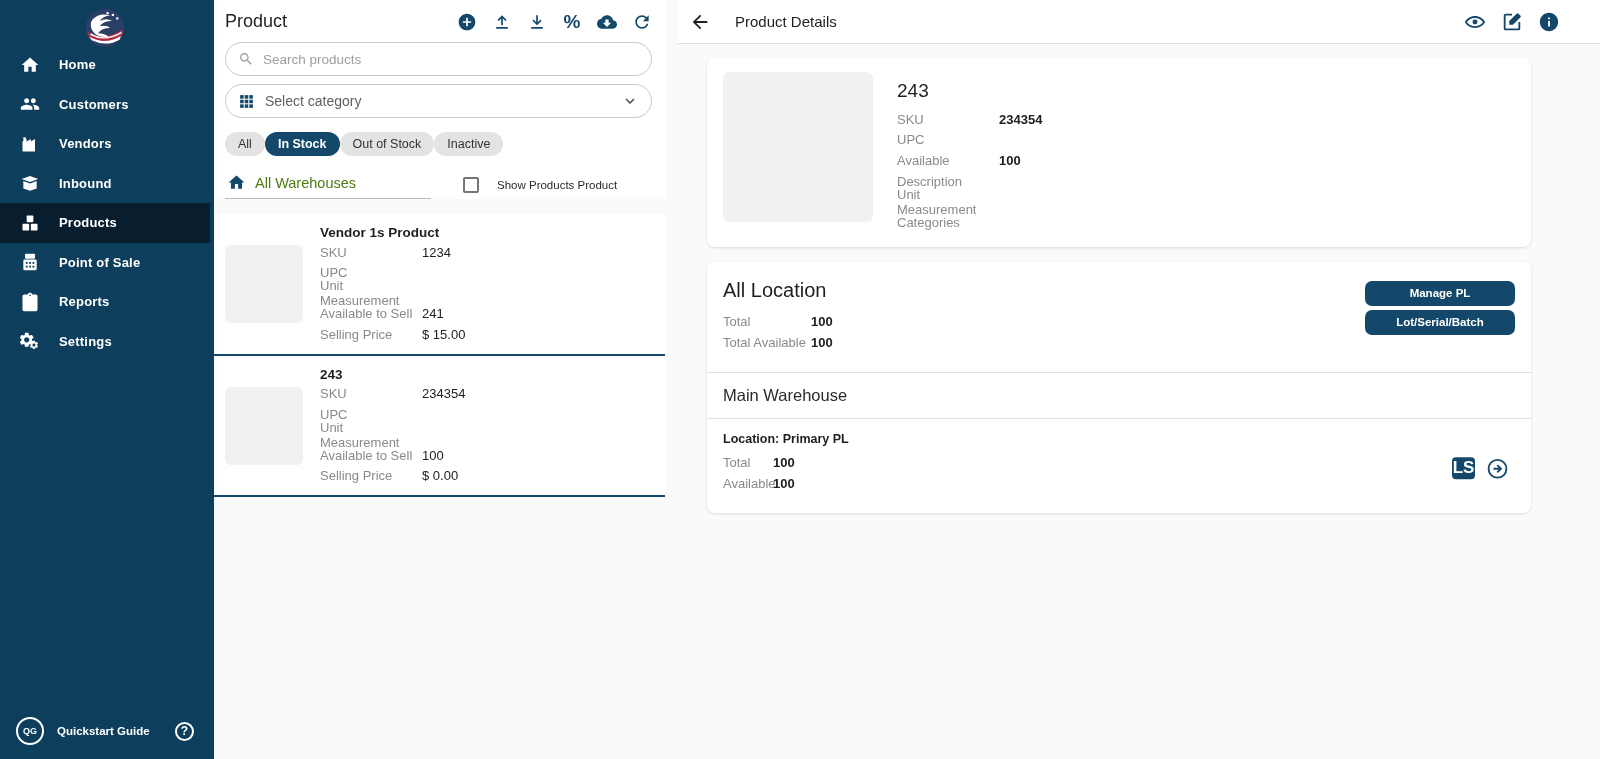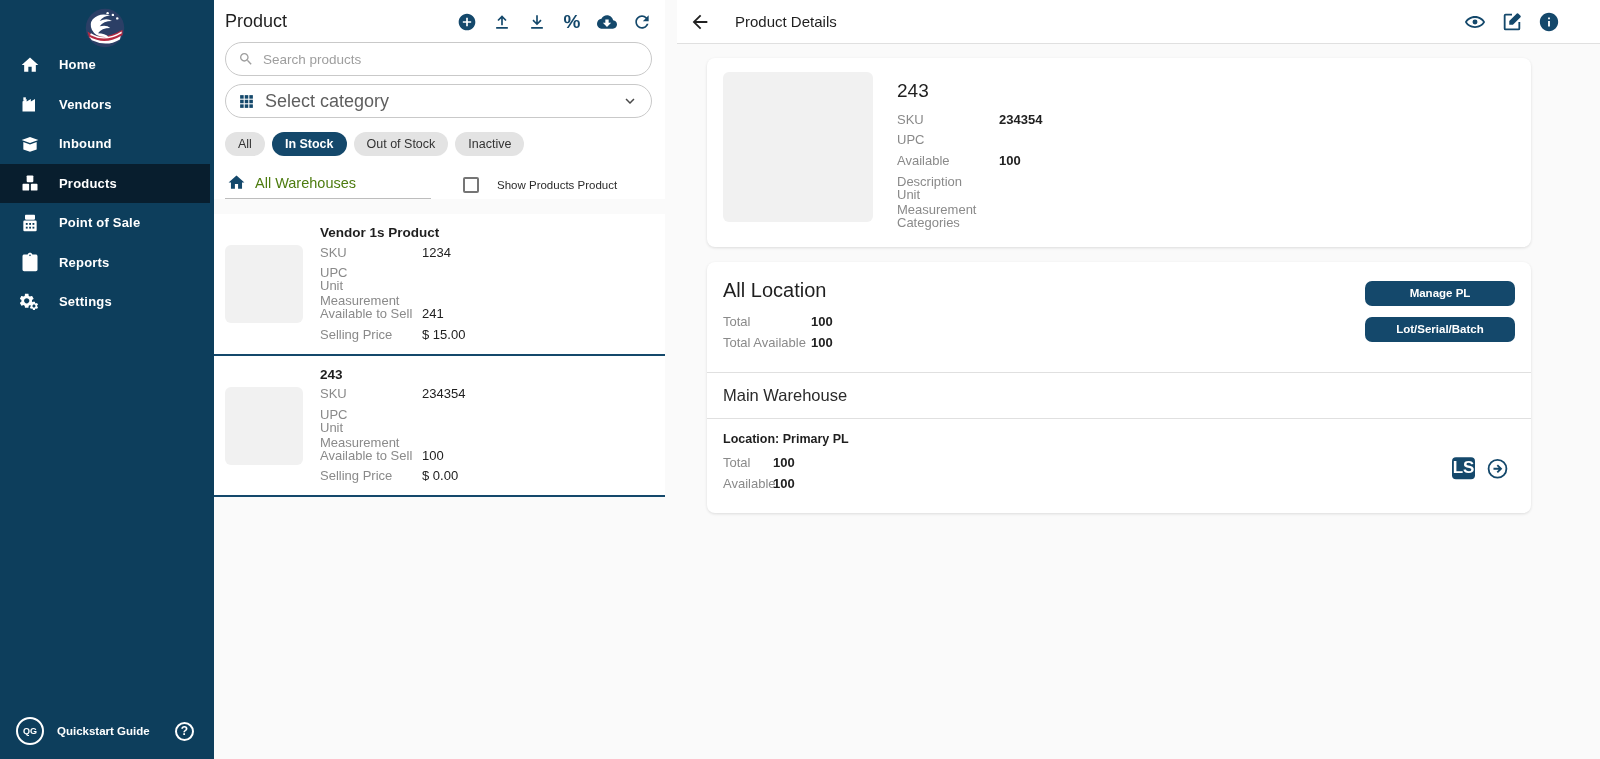--- a/index.html
+++ b/index.html
@@ -149,6 +149,12 @@
     </div>
     <div class="nav-item">
       <svg viewBox="0 0 24 24">
+          <path d="M16 11c1.66 0 2.99-1.34 2.99-3S17.66 5 16 5s-3 1.34-3 3 1.34 3 3 3zm-8 0c1.66 0 2.99-1.34 2.99-3S9.66 5 8 5 5 6.34 5 8s1.34 3 3 3zm0 2c-2.33 0-7 1.17-7 3.5V19h14v-2.5c0-2.33-4.67-3.5-7-3.5zm8 0c-.29 0-.62.02-.97.05 1.16.84 1.97 1.97 1.97 3.45V19h6v-2.5c0-2.33-4.67-3.5-7-3.5z"></path>
+        </svg>
+      <span class="nav-label">Customers</span>
+    </div>
+    <div class="nav-item">
+      <svg viewBox="0 0 24 24">
           <path d="M3 21V9l5-3v3l5-3v3l5-3v15H3z"></path>
           <path d="M4 4h3v4H4z"></path>
         </svg>

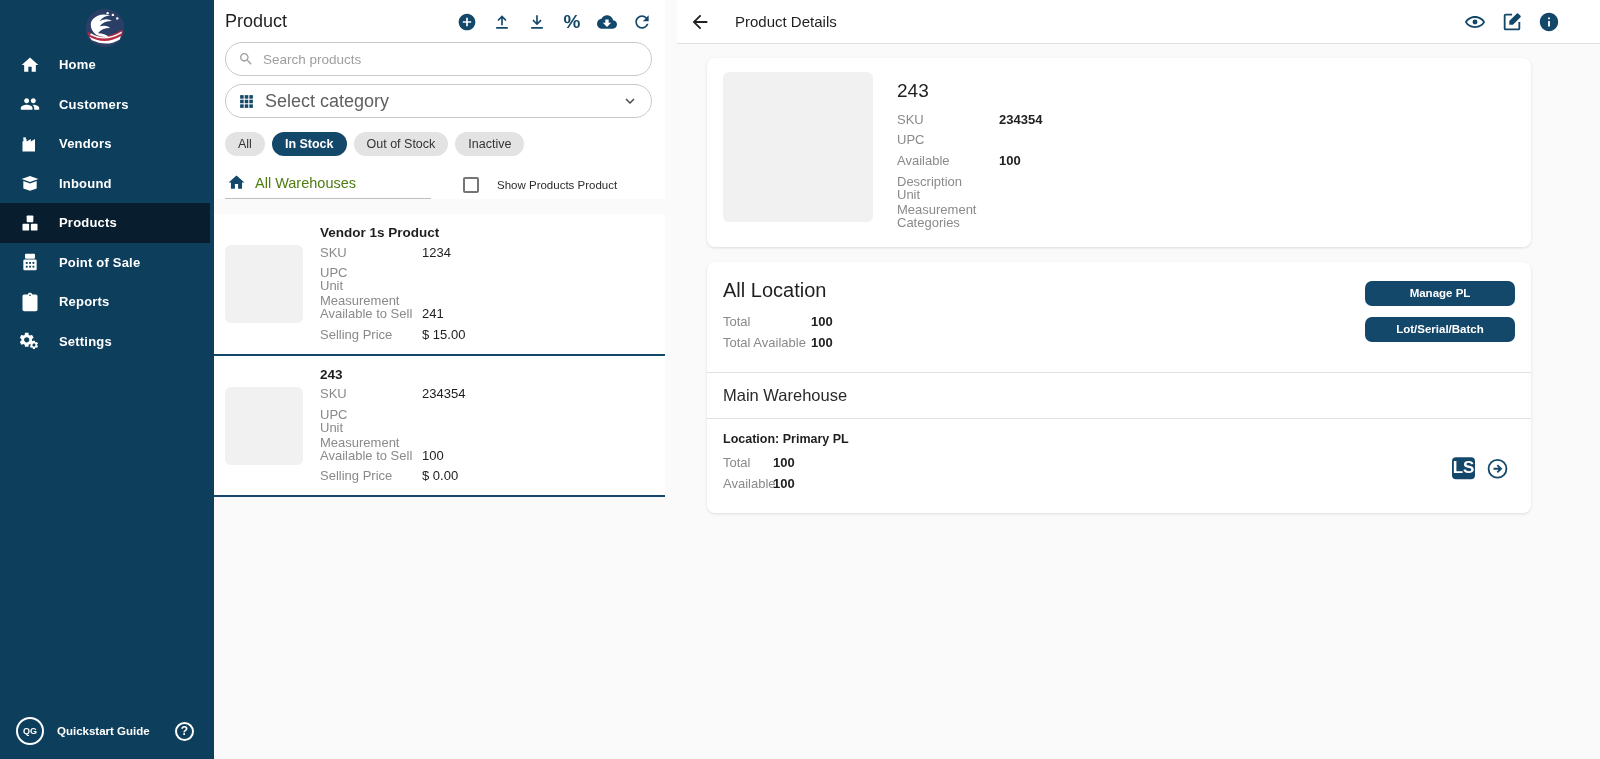--- a/index.html
+++ b/index.html
@@ -47,7 +47,7 @@
   .select-box { margin-top:8px; height:34px; border:1px solid #c9c9c9; border-radius:17px;
     display:flex; align-items:center; padding:0 12px; background:#fff; cursor:pointer; }
   .select-box .grid-ic { width:17px; height:17px; fill:#14486b; }
-  .select-box .sel-label { margin-left:10px; font-size:18px; color:#5f5f5f; flex:1; }
+  .select-box .sel-label { margin-left:10px; font-size:14px; color:#5f5f5f; flex:1; }
   .select-box .chev { width:18px; height:18px; fill:#4a4a4a; }
   .chips { display:flex; gap:7px; margin-top:14px; }
   .chip { background:#e3e3e3; color:#333; border-radius:13px; padding:5px 13px;

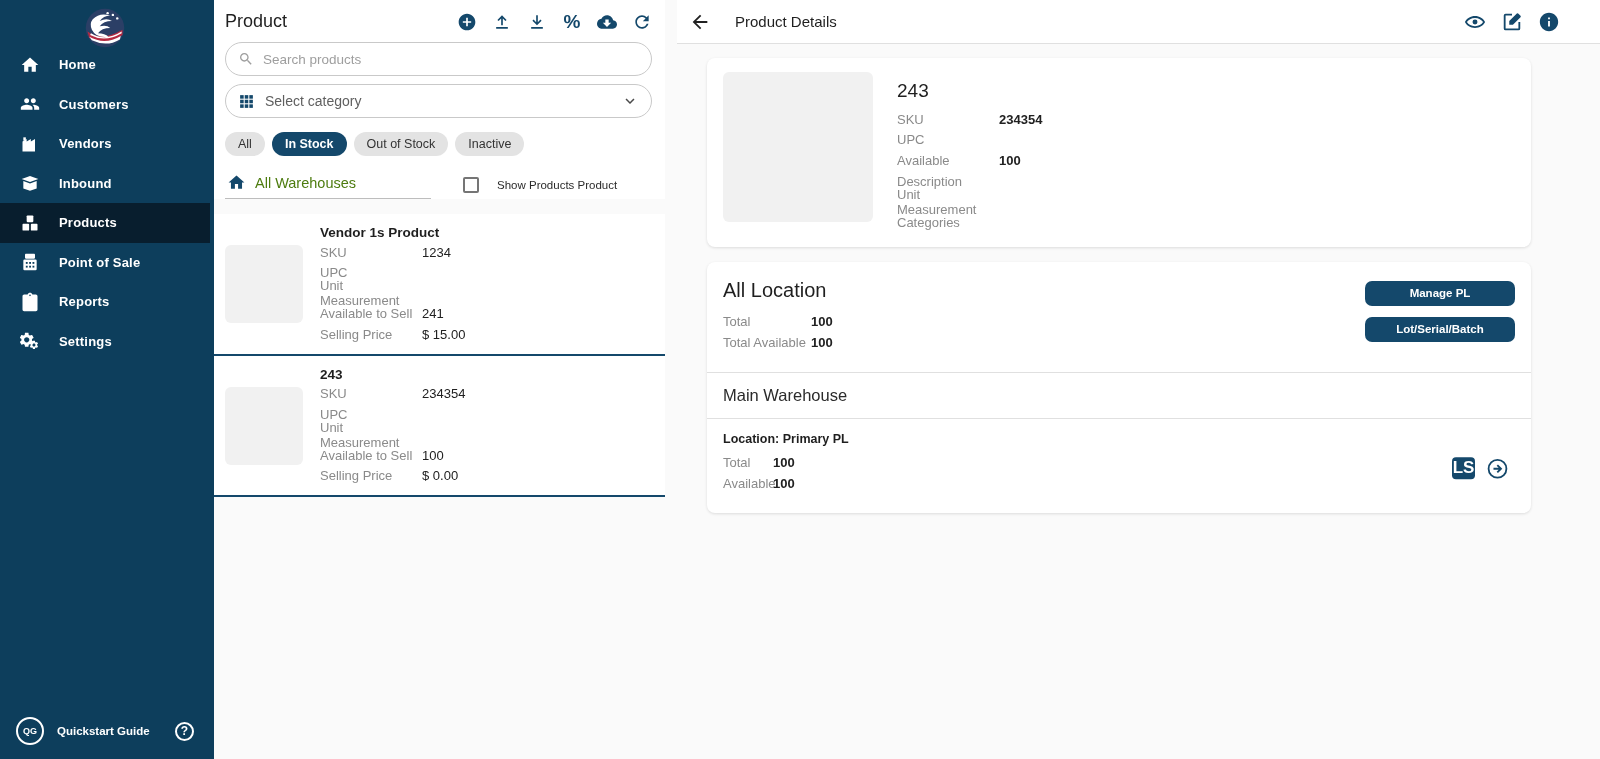--- a/index.html
+++ b/index.html
@@ -49,7 +49,7 @@
   .select-box .grid-ic { width:17px; height:17px; fill:#14486b; }
   .select-box .sel-label { margin-left:10px; font-size:14px; color:#5f5f5f; flex:1; }
   .select-box .chev { width:18px; height:18px; fill:#4a4a4a; }
-  .chips { display:flex; gap:7px; margin-top:14px; }
+  .chips { display:flex; margin-top:14px; }
   .chip { background:#e3e3e3; color:#333; border-radius:13px; padding:5px 13px;
     font-size:12.5px; cursor:pointer; white-space:nowrap; }
   .chip.selected { background:#14486b; color:#fff; font-weight:700; }

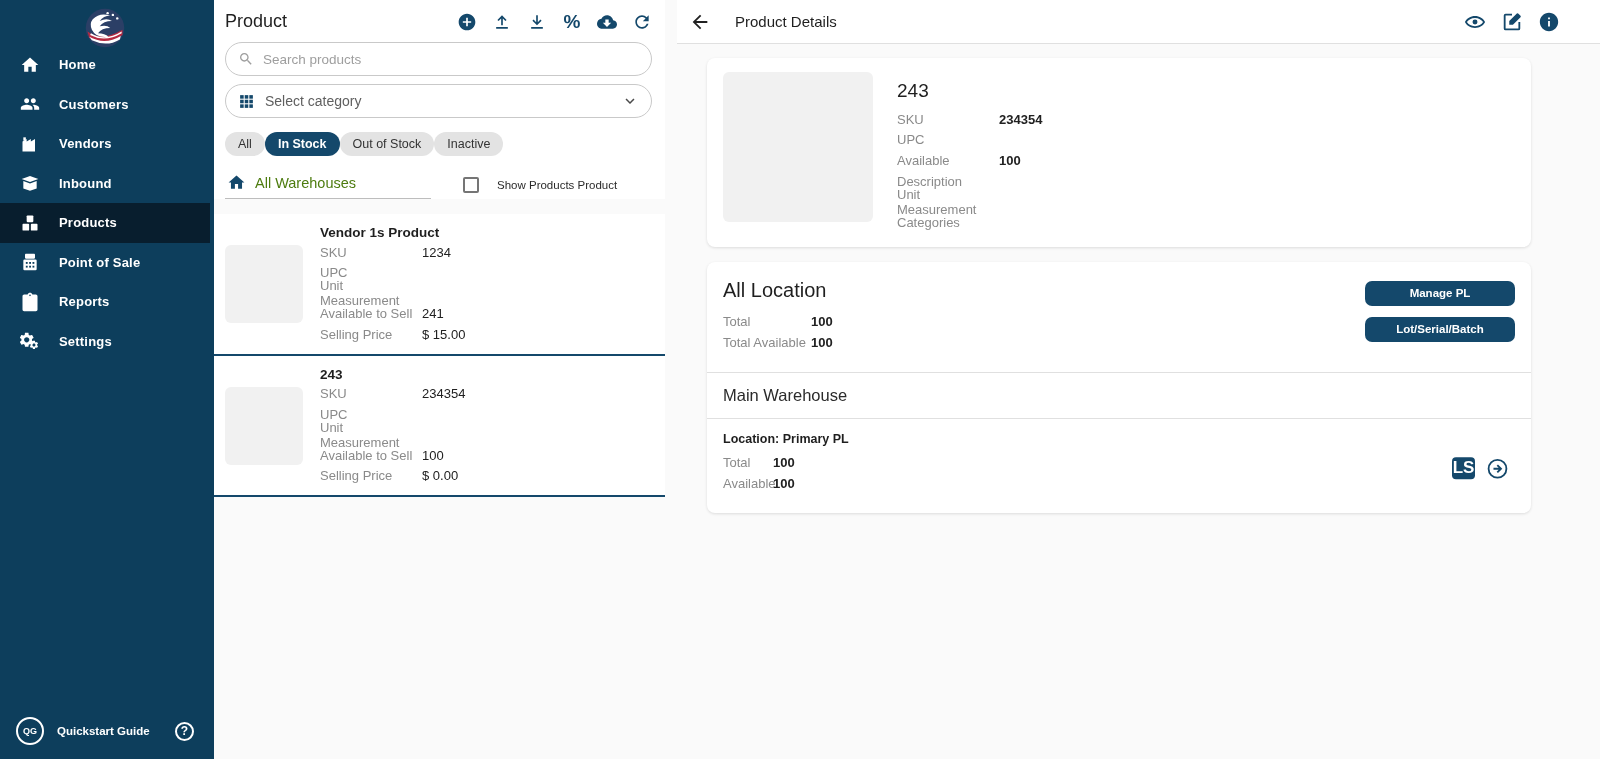--- a/index.html
+++ b/index.html
@@ -104,7 +104,7 @@
   .l-row { display:flex; height:20.5px; align-items:center; font-size:13px; }
   .l-row .lbl { width:88px; color:#8a8a8a; }
   .l-row .val { color:#212121; font-weight:700; }
-  .loc-buttons { display:flex; flex-direction:column; gap:11px; padding-top:2px; }
+  .loc-buttons { display:flex; flex-direction:column; gap:4px; padding-top:2px; }
   .pill-btn { width:150px; height:25px; background:#14486b; color:#fff; border:none;
     border-radius:7px; font-size:11.5px; font-weight:700; cursor:pointer;
     font-family:"Liberation Sans", sans-serif; }

